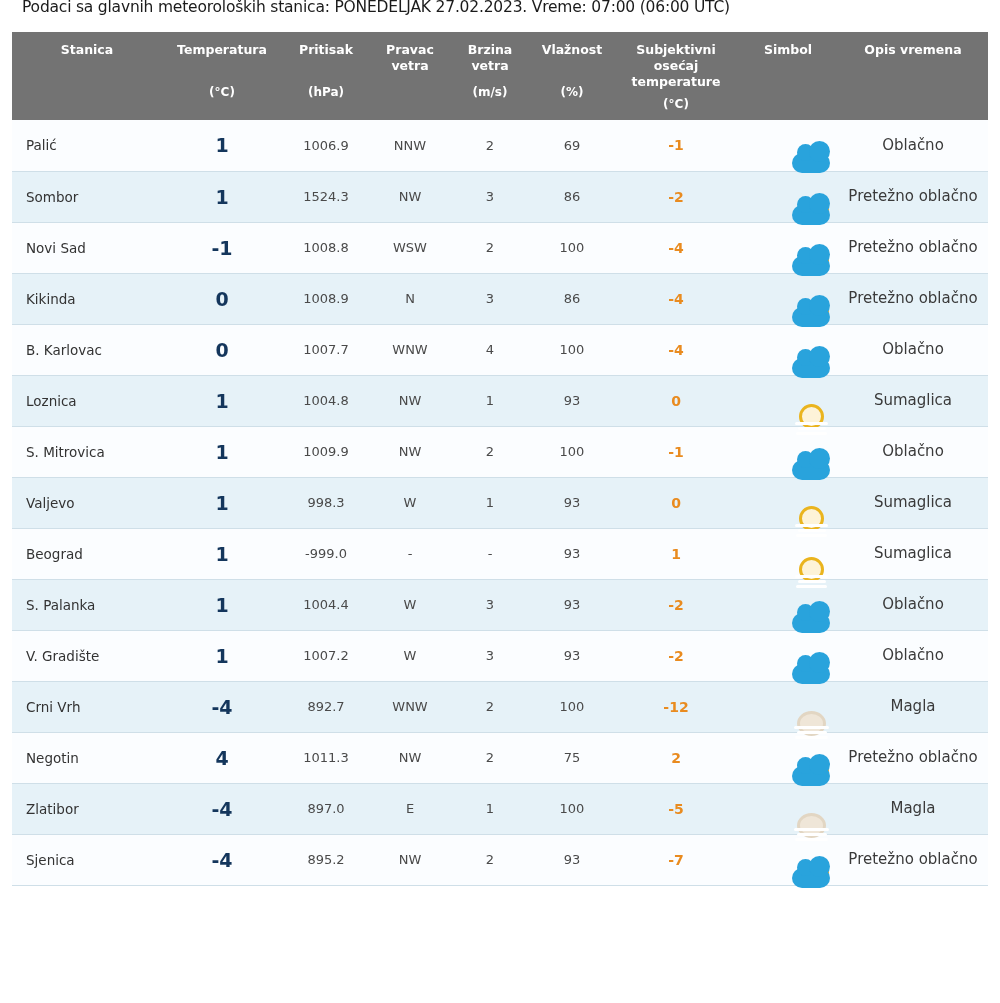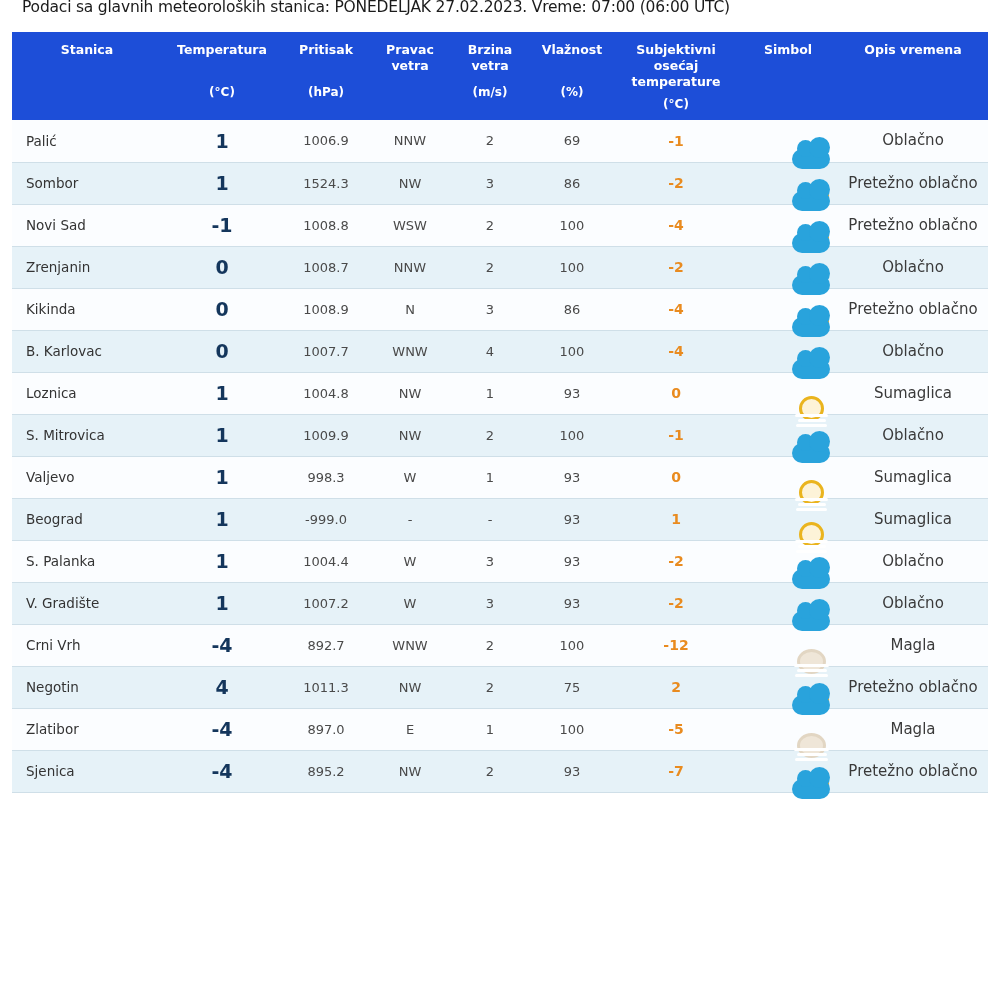--- a/index.html
+++ b/index.html
@@ -39,7 +39,7 @@
     table-layout: fixed;
   }
   thead th {
-    background: #1d4ed8;
+    background: #737373;
     color: #ffffff;
     font-size: 12.5px;
     font-weight: bold;

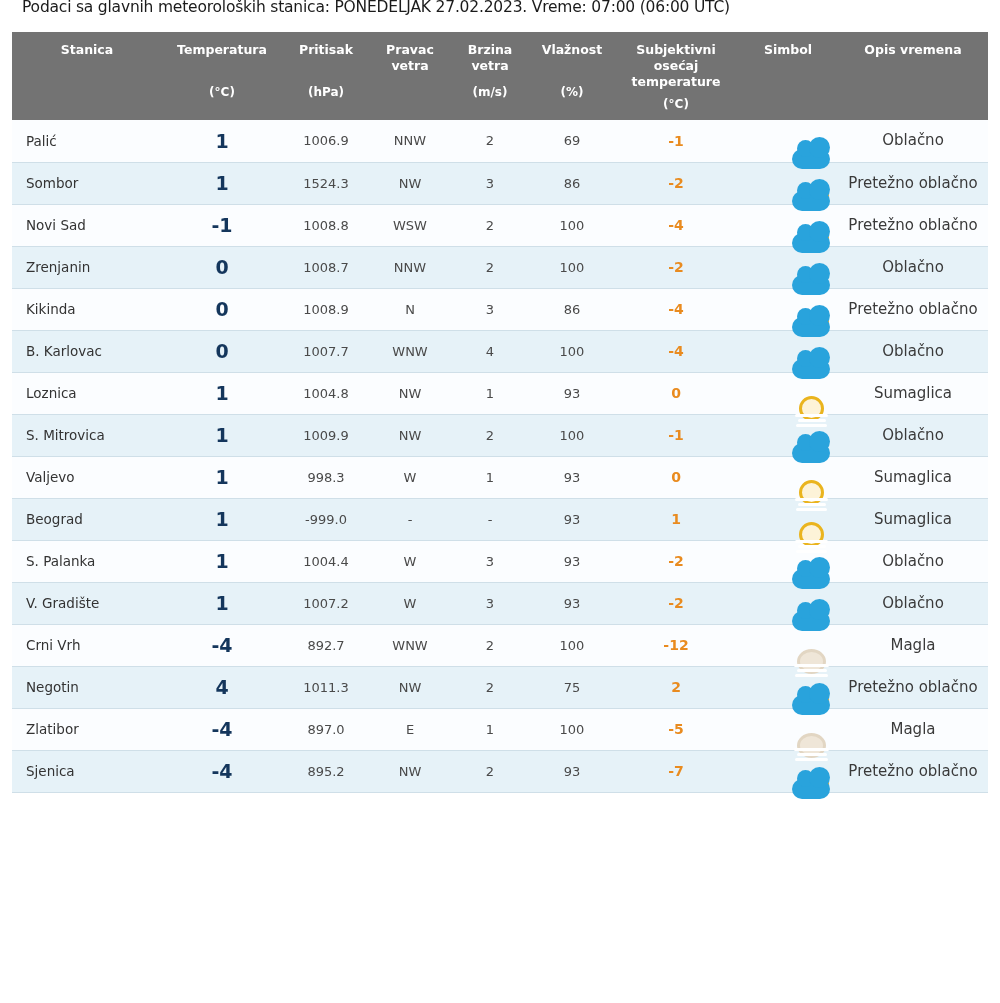--- a/index.html
+++ b/index.html
@@ -64,7 +64,7 @@
     margin-top: 6px;
   }
   tbody tr {
-    height: 42px;
+    height: 51px;
   }
   tbody tr:nth-child(odd) { background: #fbfdff; }
   tbody tr:nth-child(even) { background: #e6f2f8; }

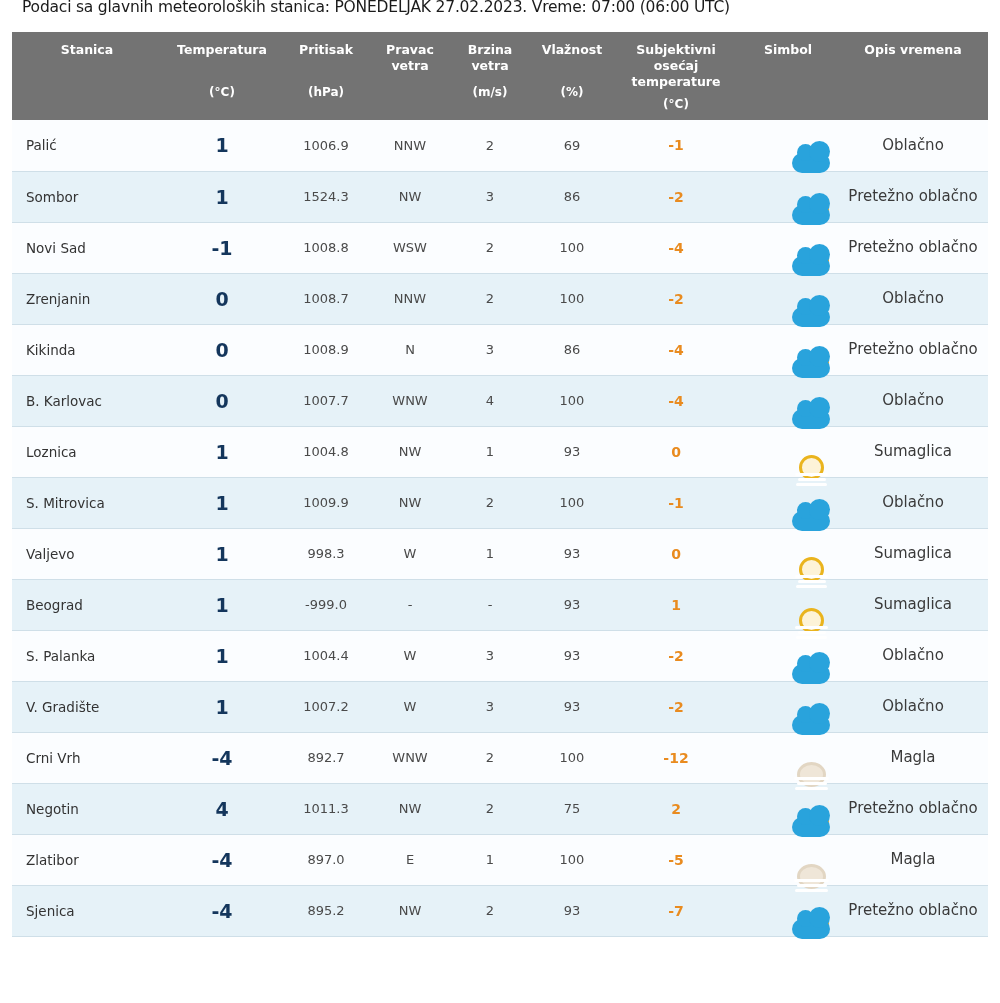--- a/index.html
+++ b/index.html
@@ -308,17 +308,6 @@
           <td class="desc">Pretežno oblačno</td>
         </tr>
         <tr>
-          <td class="station">Zrenjanin</td>
-          <td class="temp">0</td>
-          <td class="pressure">1008.7</td>
-          <td class="winddir">NNW</td>
-          <td class="windspd">2</td>
-          <td class="humidity">100</td>
-          <td class="feels">-2</td>
-          <td class="symbol"><span class="sym"><span class="cloud"></span></span></td>
-          <td class="desc">Oblačno</td>
-        </tr>
-        <tr>
           <td class="station">Kikinda</td>
           <td class="temp">0</td>
           <td class="pressure">1008.9</td>

